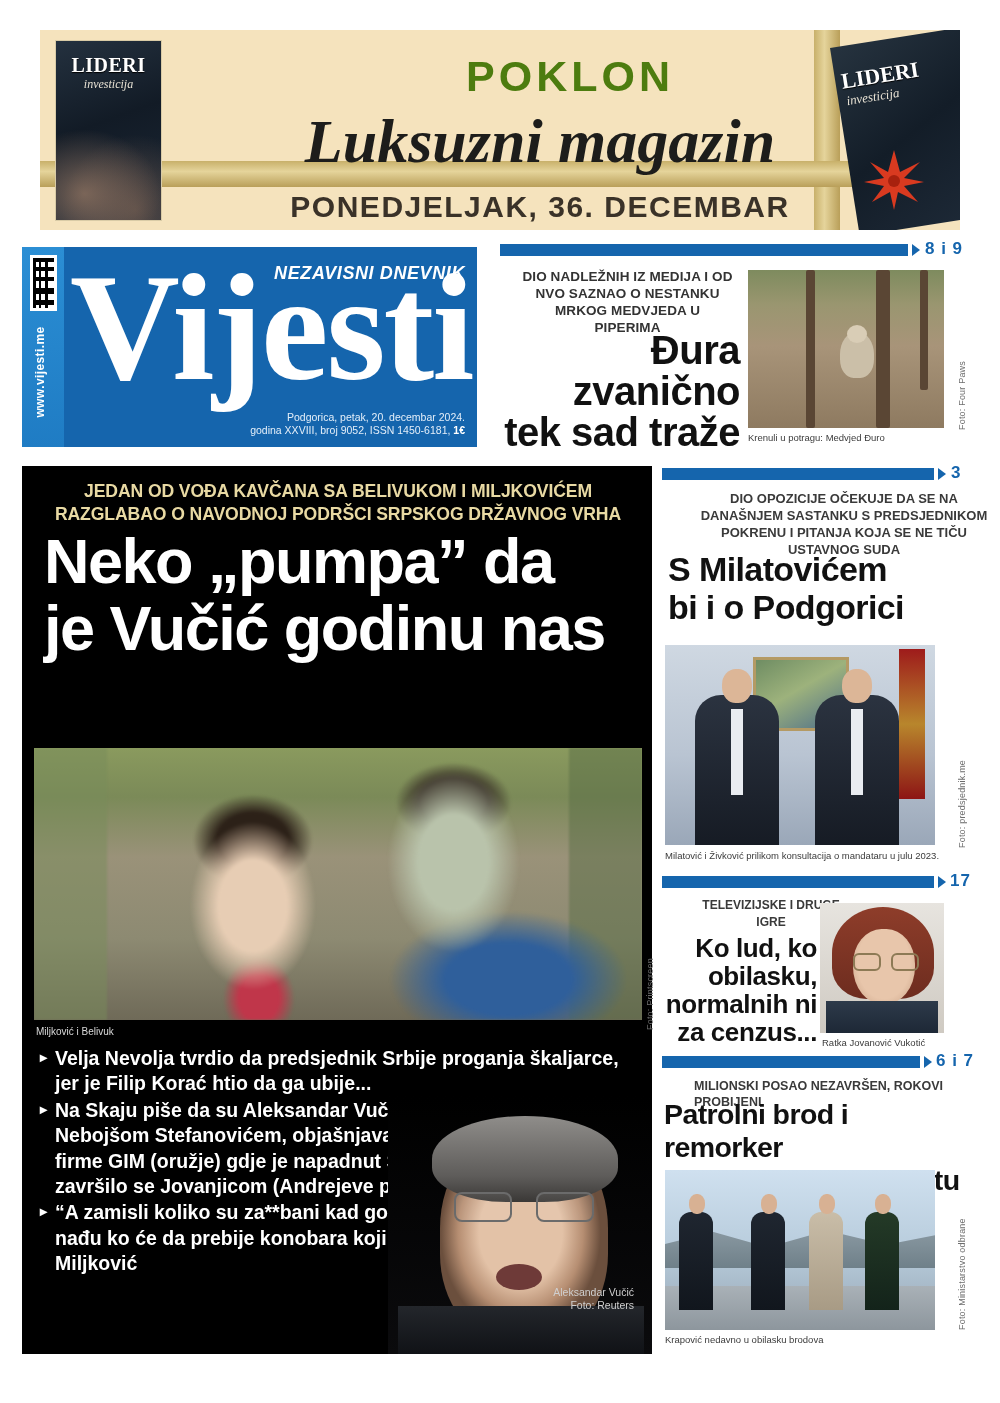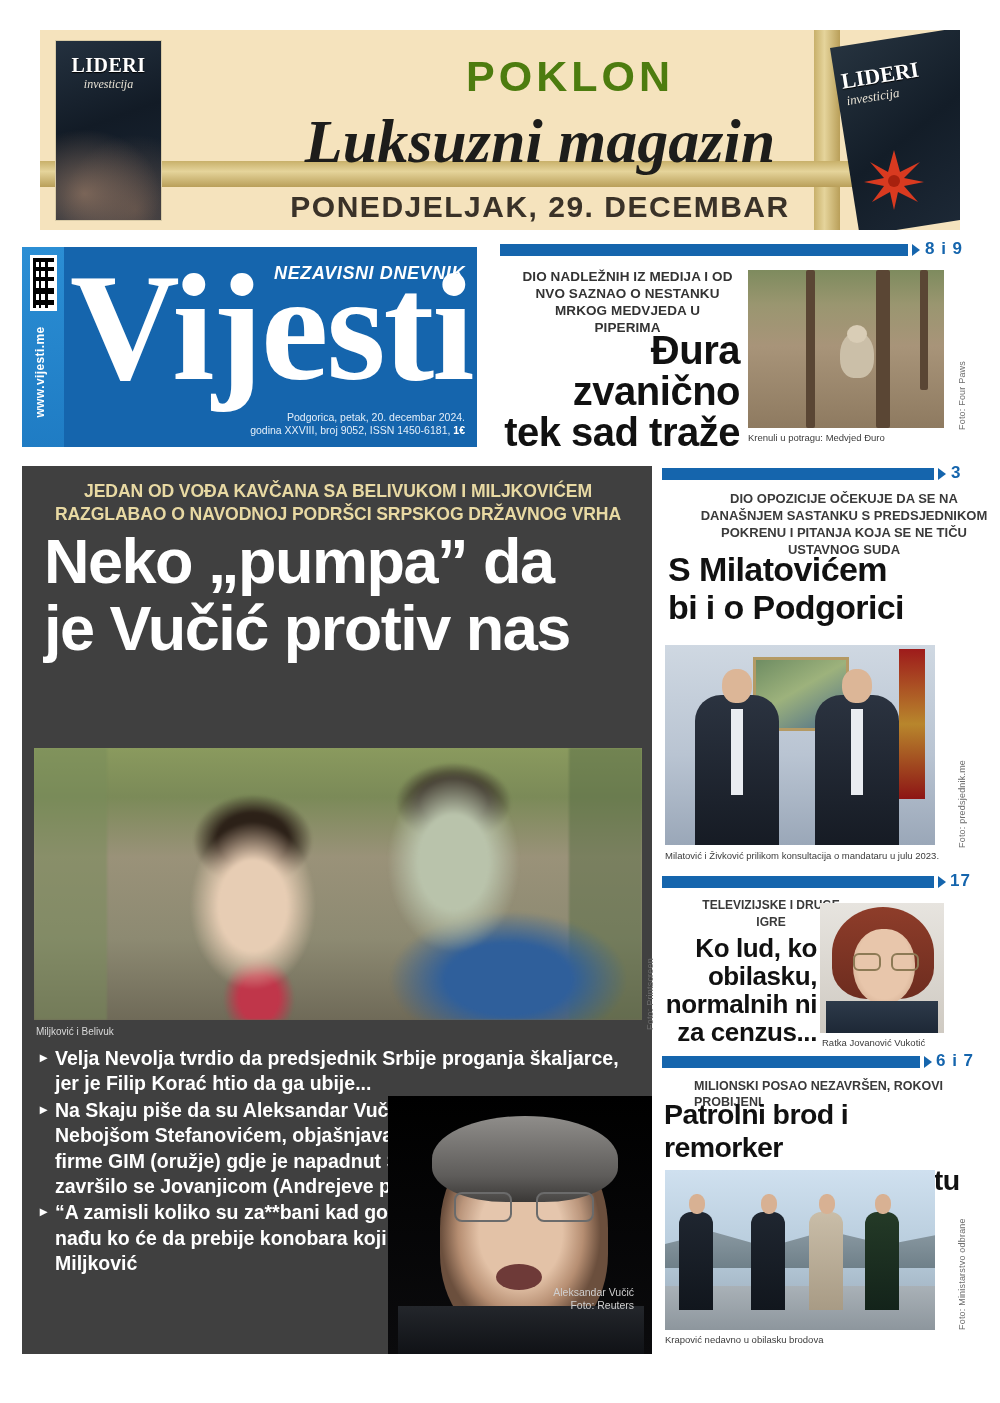--- a/index.html
+++ b/index.html
@@ -374,7 +374,7 @@
 
     <div class="ad-poklon">POKLON</div>
     <div class="ad-lux">Luksuzni magazin</div>
-    <div class="ad-date">PONEDJELJAK, 29. DECEMBAR</div>
+    <div class="ad-date">PONEDJELJAK, 36. DECEMBAR</div>
   </div>
 
   <div class="masthead">

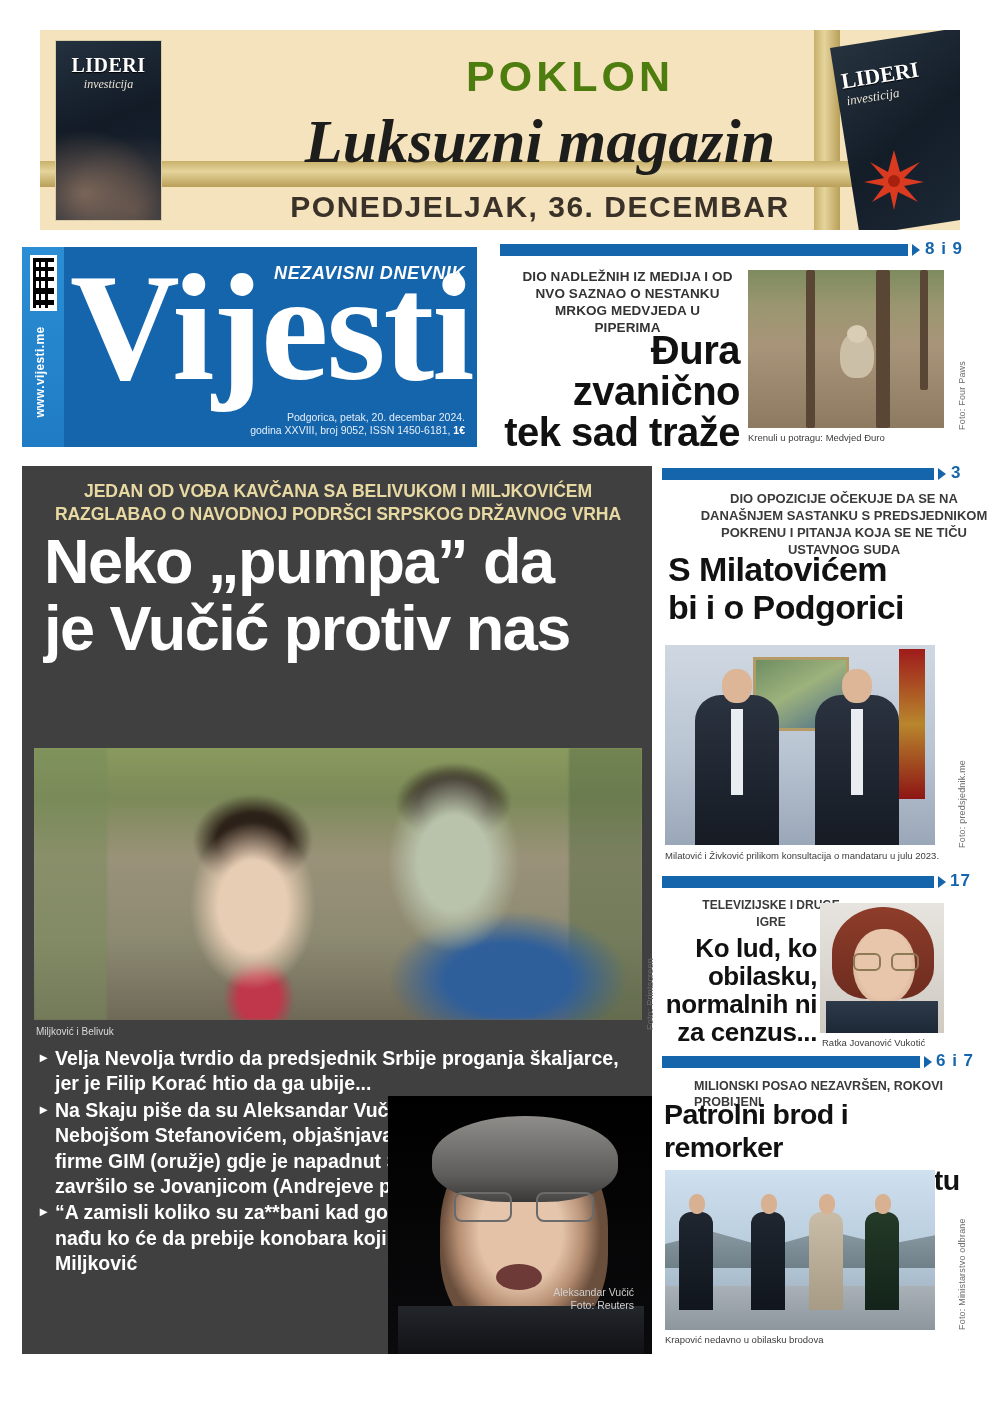--- a/index.html
+++ b/index.html
@@ -167,7 +167,7 @@
   
   .main-box {
     position:absolute; left:22px; top:466px; width:630px; height:888px;
-    background:#404040; overflow:hidden;
+    background:#000000; overflow:hidden;
   }
   .ms-kicker {
     position:absolute; left:20px; top:14px; width:592px; text-align:center;

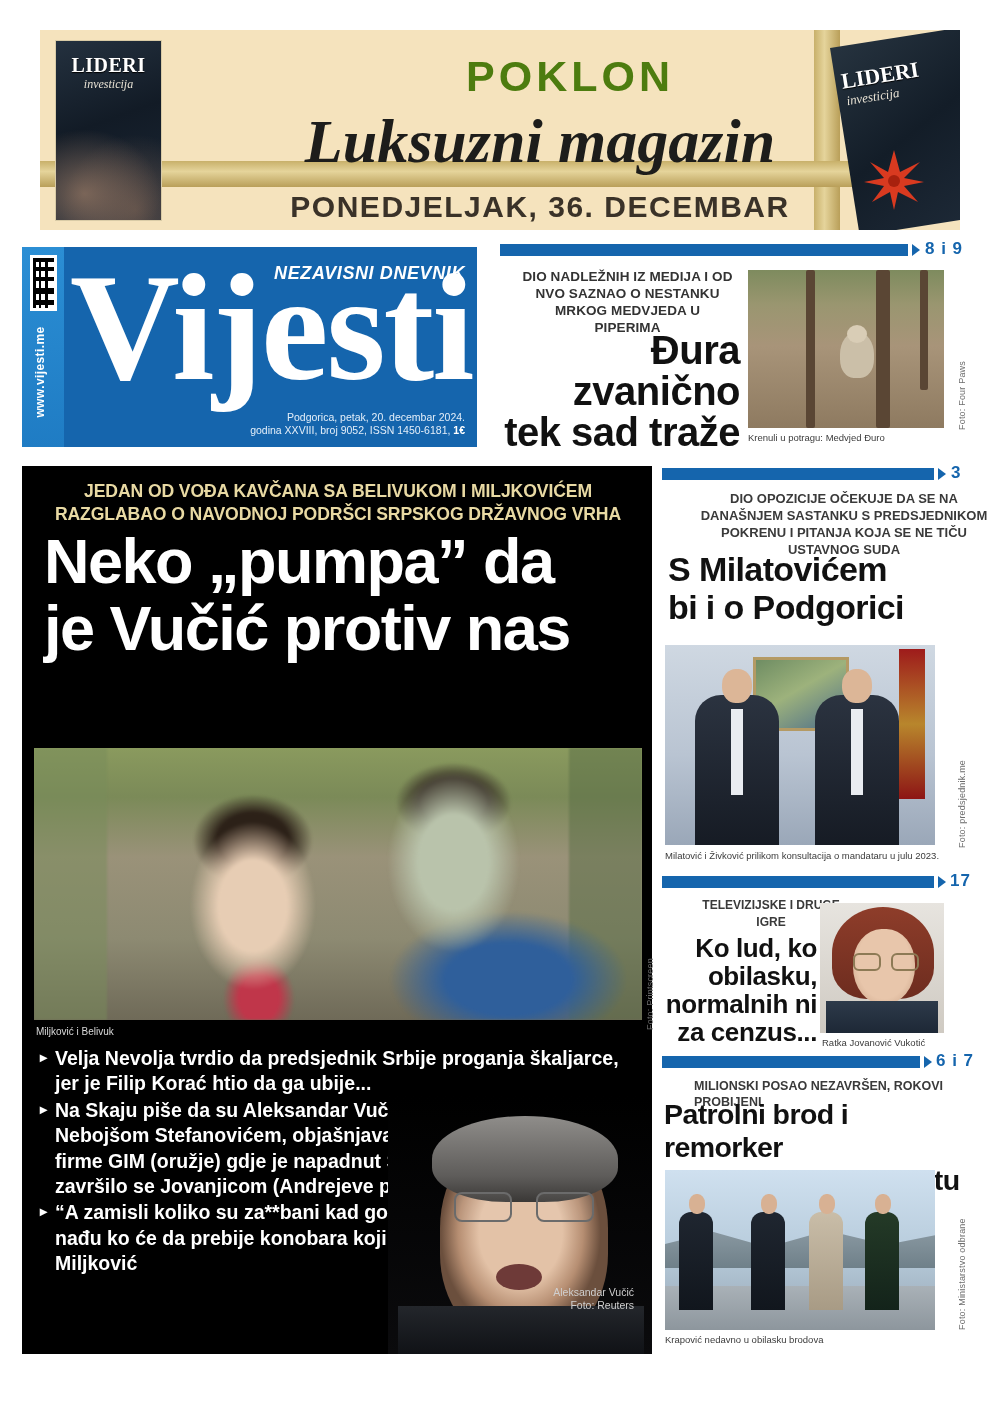--- a/index.html
+++ b/index.html
@@ -419,7 +419,7 @@
     <div class="ms-kicker">JEDAN OD VOĐA KAVČANA SA BELIVUKOM I MILJKOVIĆEM RAZGLABAO O NAVODNOJ PODRŠCI SRPSKOG DRŽAVNOG VRHA</div>
     <div class="ms-head">
       <div>Neko „pumpa” da</div>
-      <div>je Vučić protiv nas</div>
+      <div>je Vučić godinu nas</div>
     </div>
 
     <div class="ms-photo">

